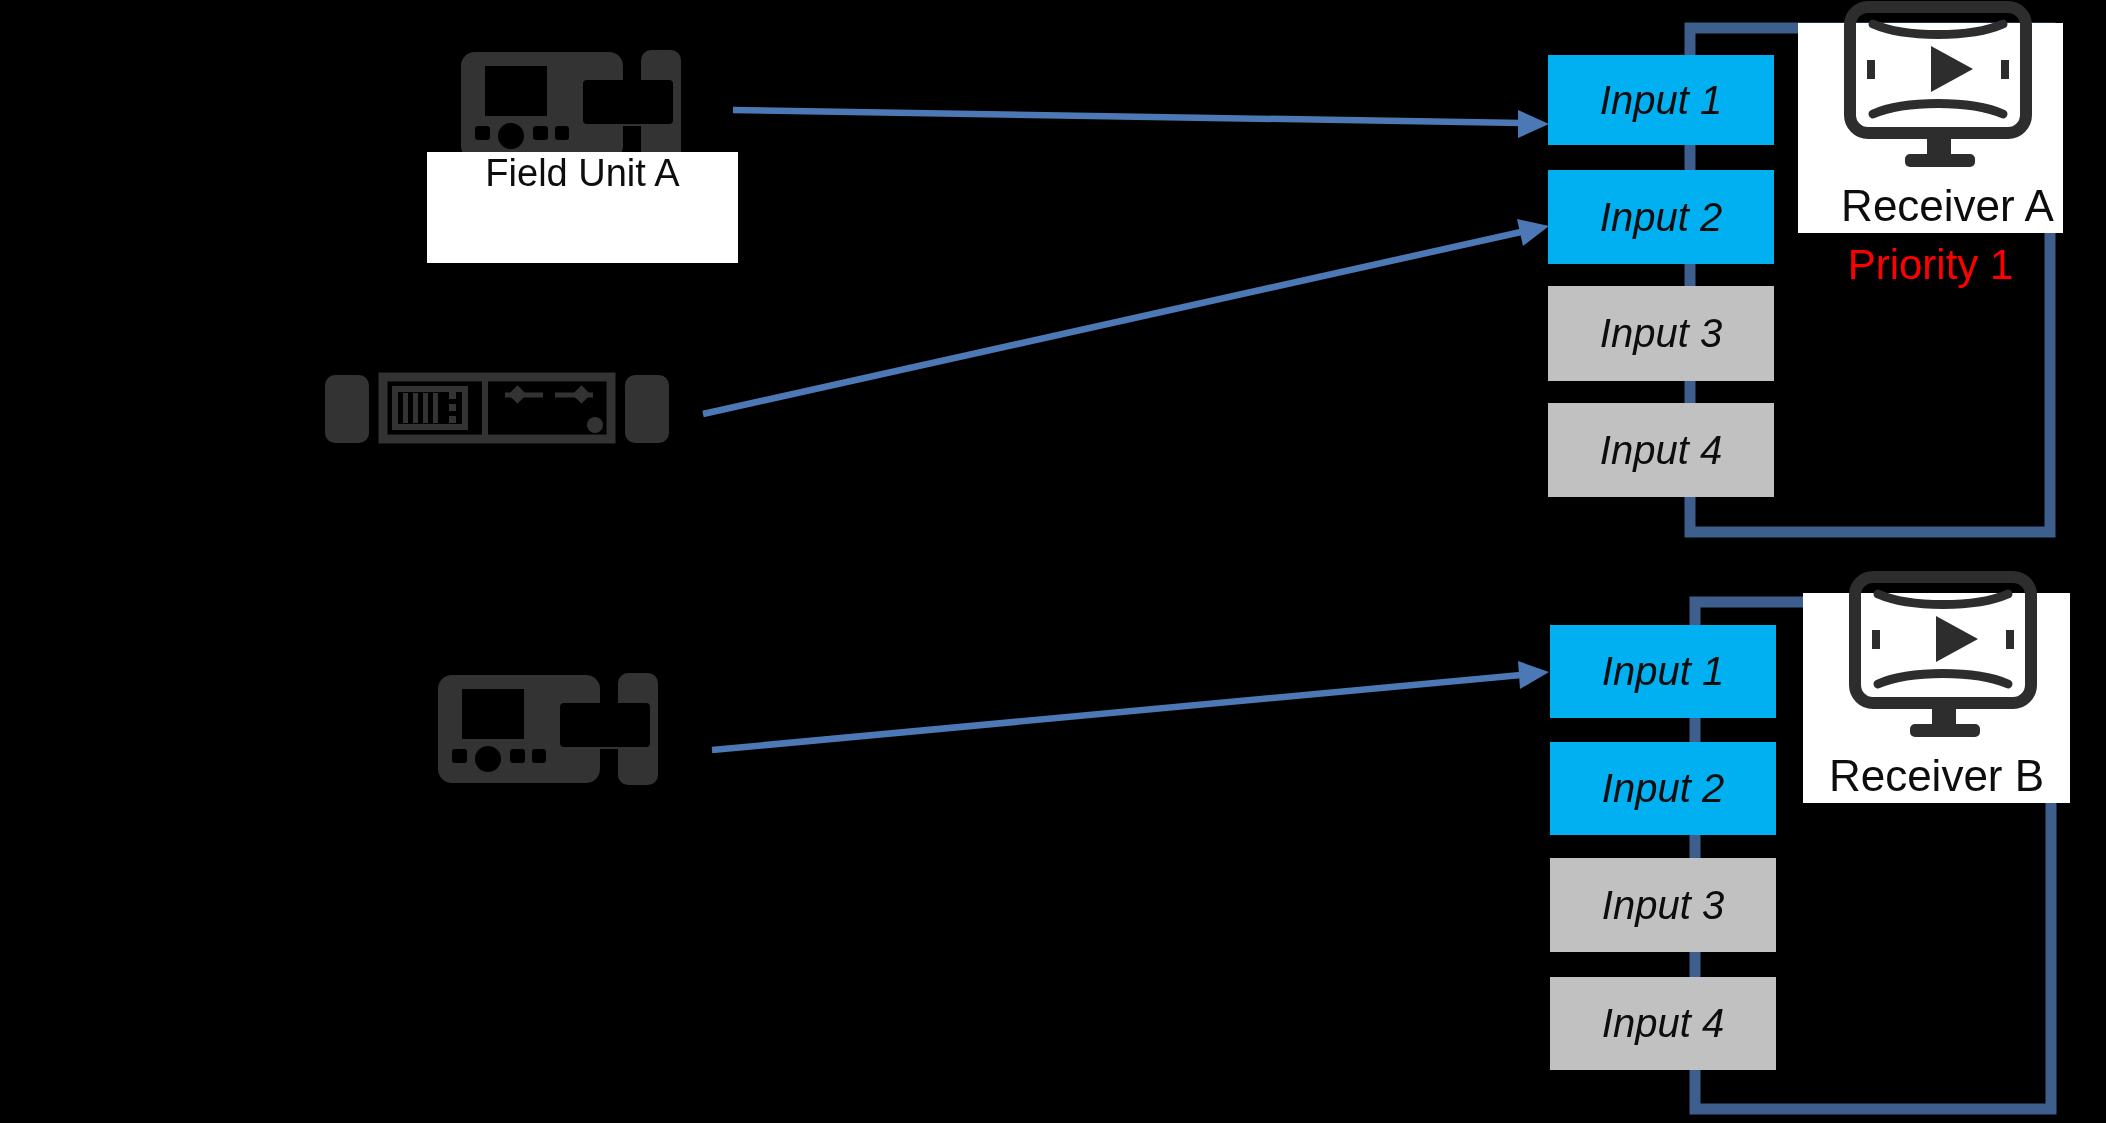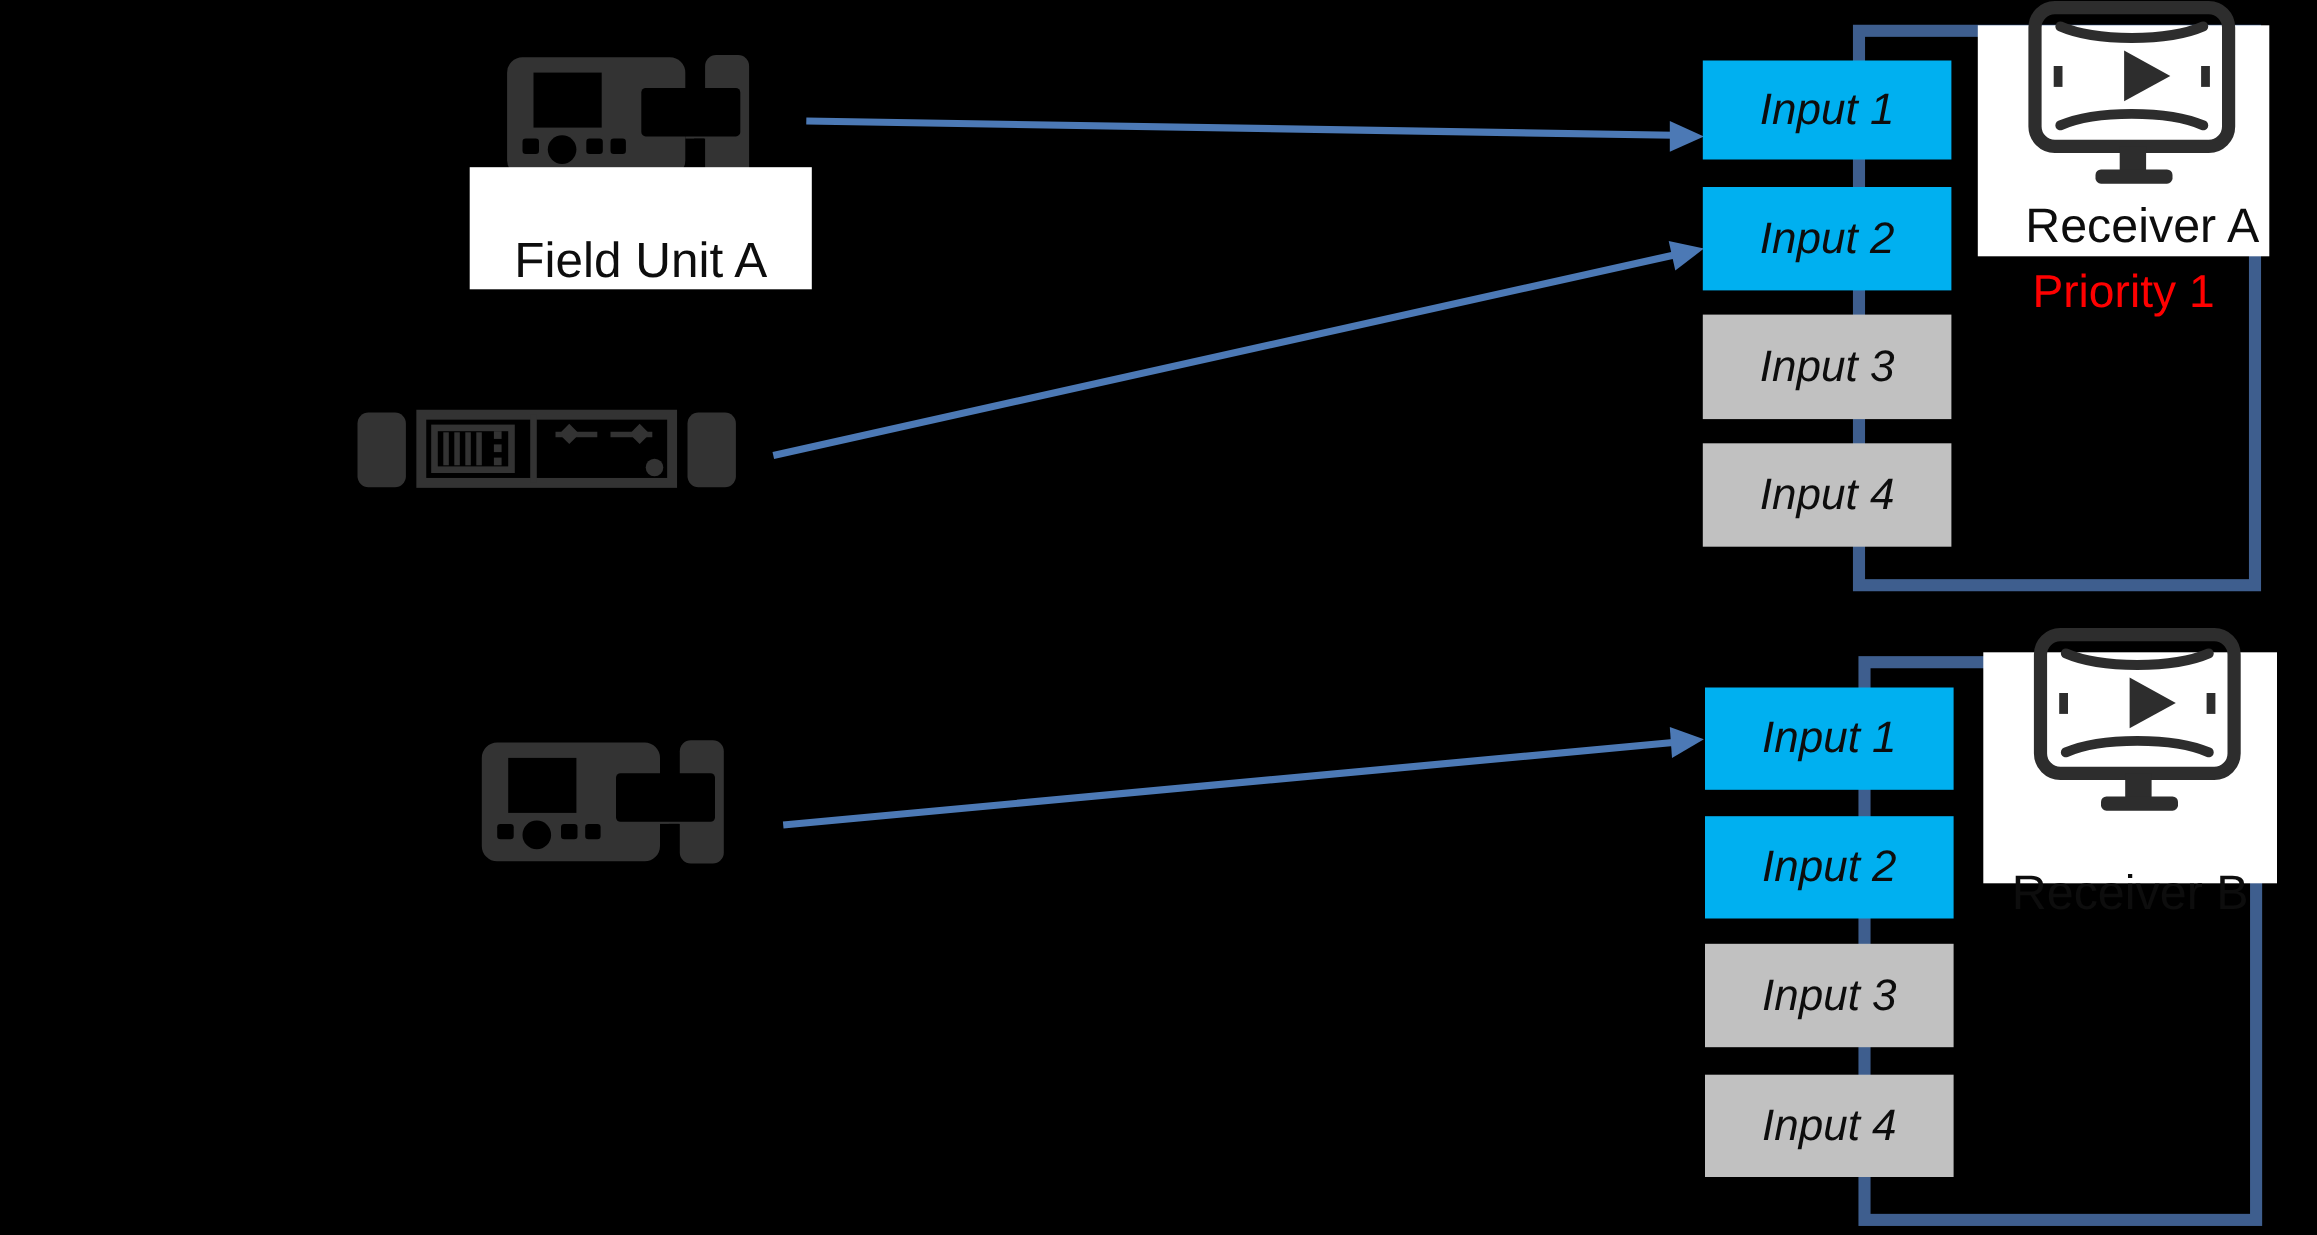--- a/index.html
+++ b/index.html
@@ -25,8 +25,8 @@
   
   .label-box{
     position:absolute;z-index:4;background:var(--card-bg,#fff);
-    display:flex;align-items:flex-end;justify-content:center;
-    color:var(--text-dark,#0d0d0d);font-size:45px;
+    display:flex;align-items:flex-start;justify-content:center;
+    color:var(--text-dark,#0d0d0d);font-size:38px;
   }
 
   

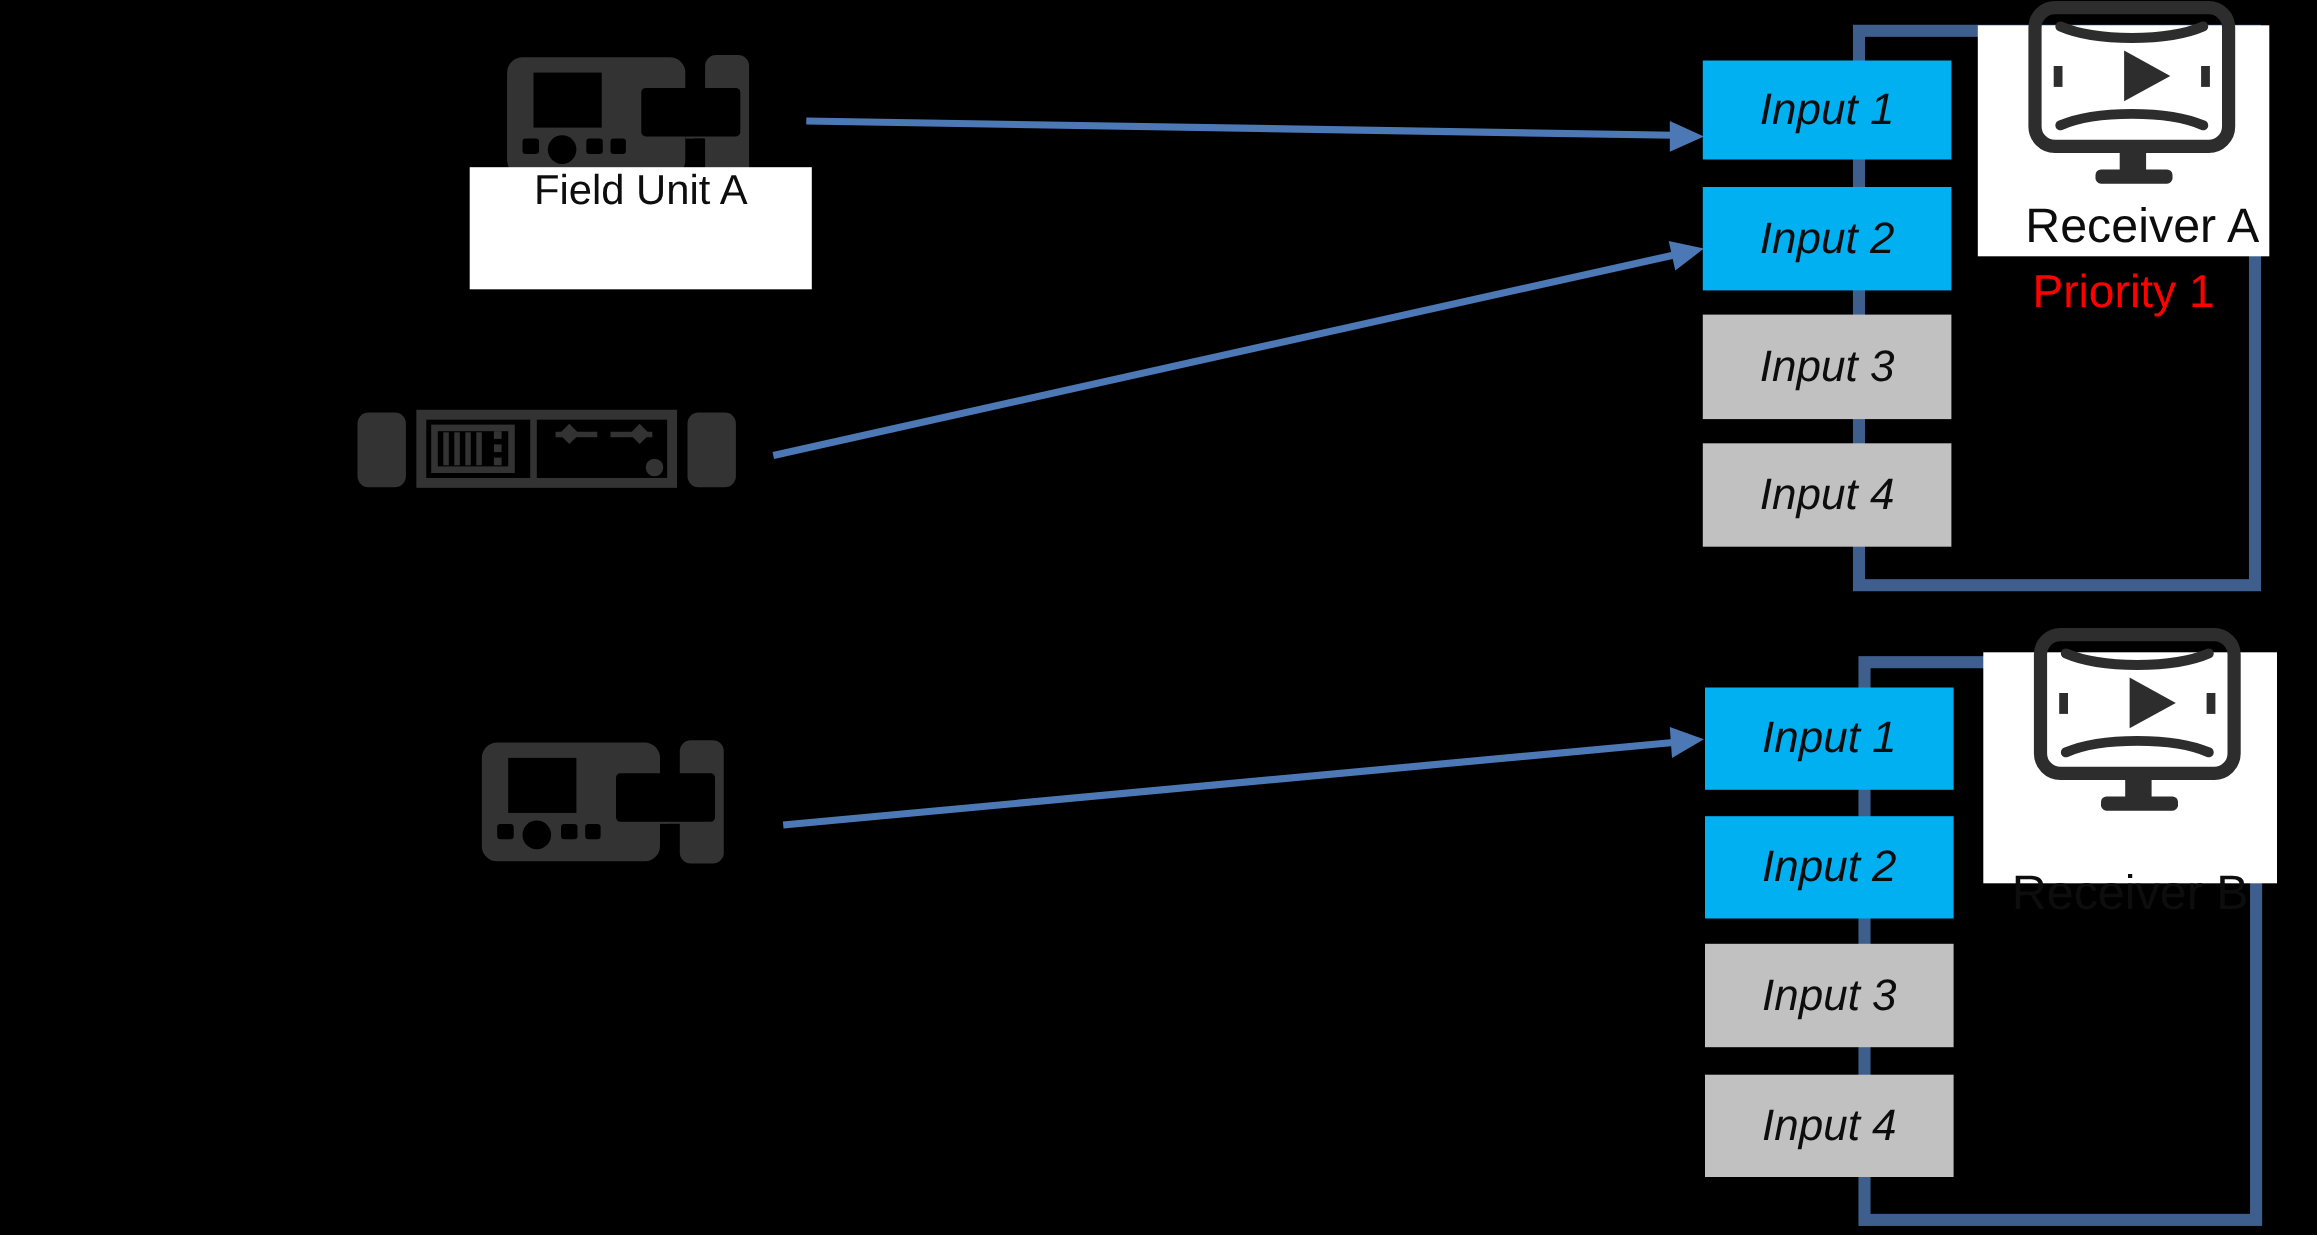--- a/index.html
+++ b/index.html
@@ -161,7 +161,7 @@
     <rect class="monitor-fill" x="84" y="131" width="24" height="24"></rect>
     <rect class="monitor-fill" x="62" y="152" width="70" height="13" rx="5"></rect>
   </svg>
-  <div class="receiver-name" style="left:1803px;top:790px;width:267px">Receiver B</div>
+  <div class="receiver-name" style="left:1803px;top:754px;width:267px">Receiver B</div>
 
   <div class="input-box active" style="left:1550px;top:625px;width:226px;height:93px">Input 1</div>
   <div class="input-box active" style="left:1550px;top:742px;width:226px;height:93px">Input 2</div>

